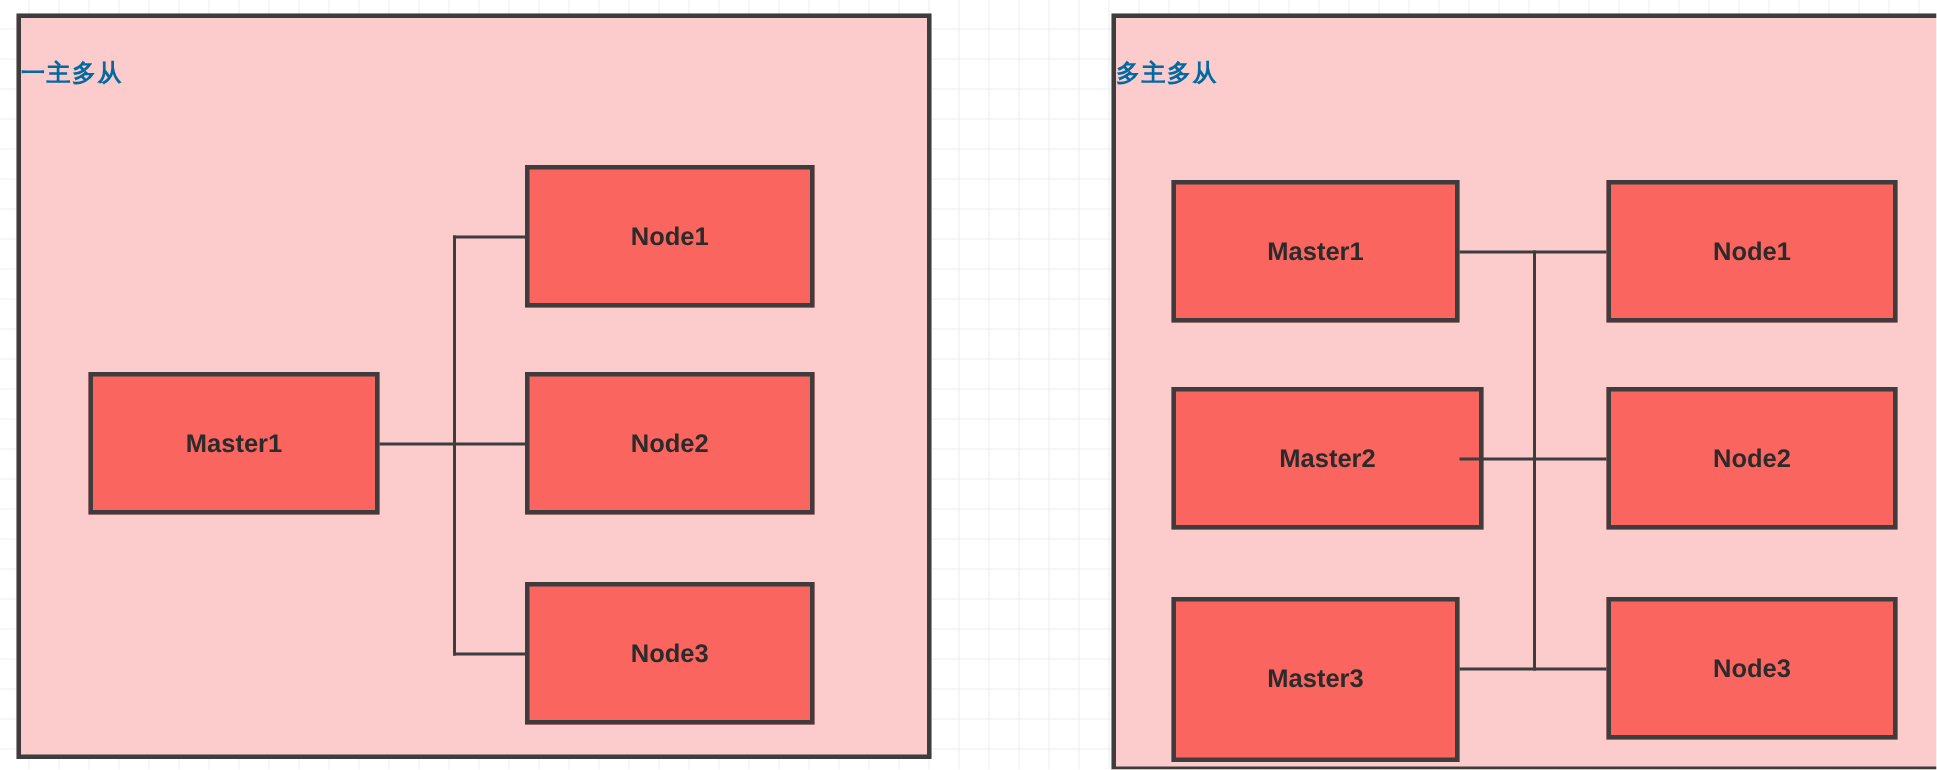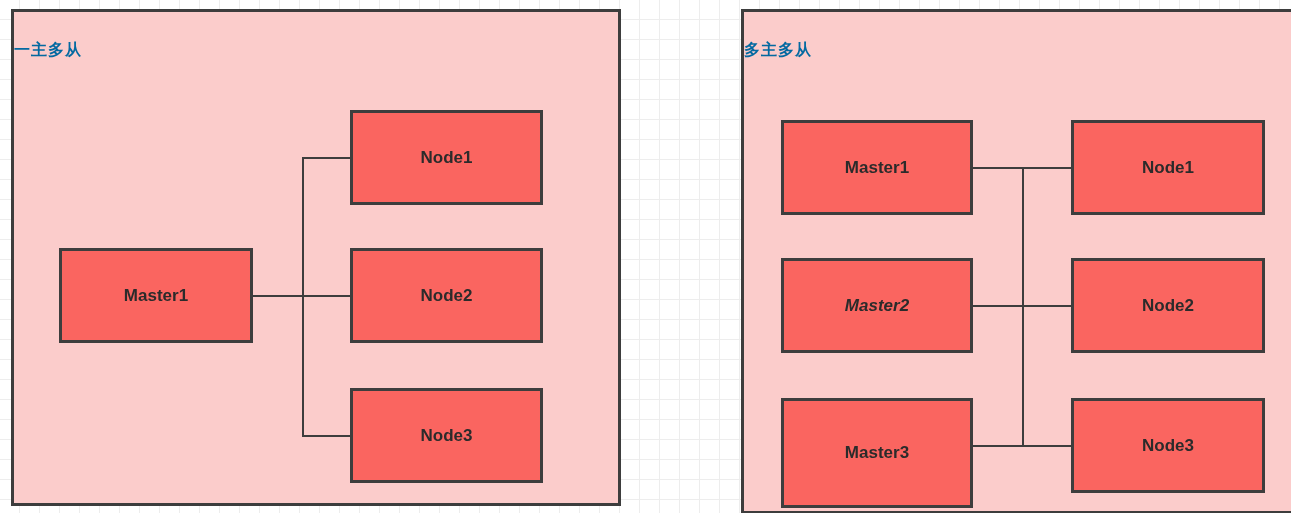--- a/index.html
+++ b/index.html
@@ -96,7 +96,7 @@
 
     <div class="node-box" style="left:37px; top:108px; width:192px; height:95px;">Master1</div>
 
-    <div class="node-box" style="left:37px; top:246px; width:192px; height:95px;font-style:italic;">Master2</div>
+    <div class="node-box" style="left:37px; top:246px; width:208px; height:95px;">Master2</div>
 
     <div class="node-box" style="left:37px; top:386px; width:192px; height:110px;">Master3</div>
 

